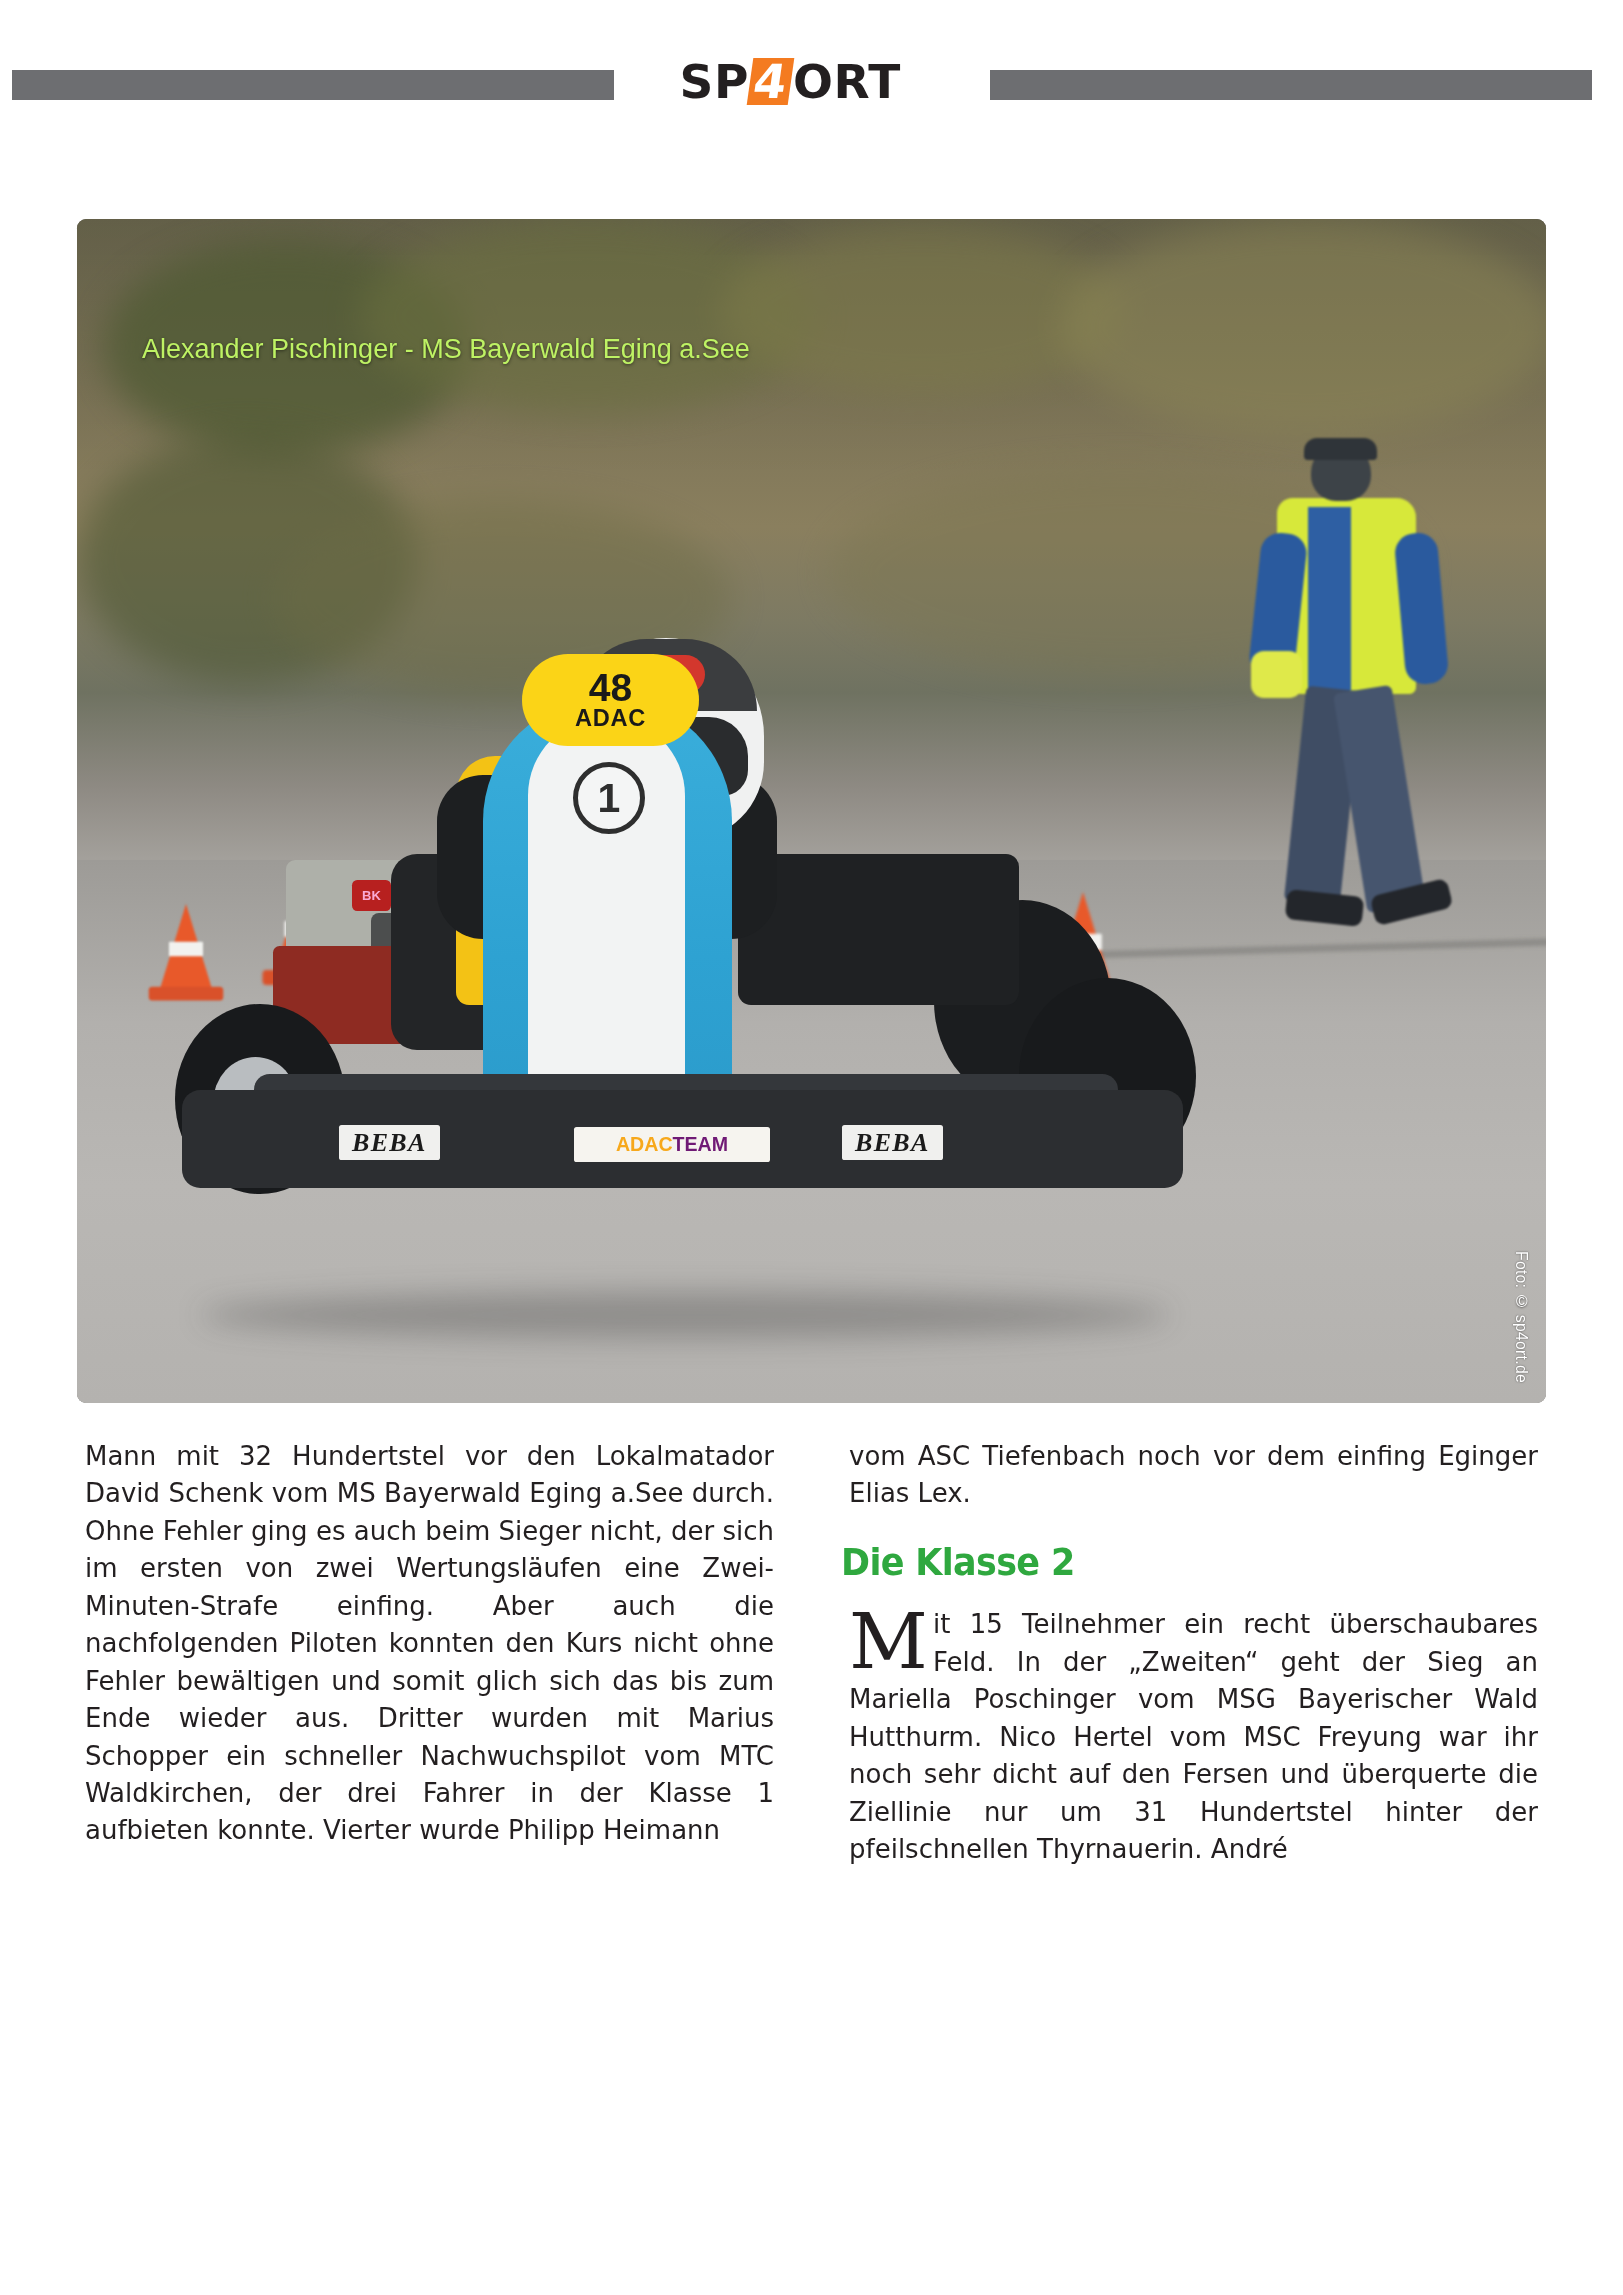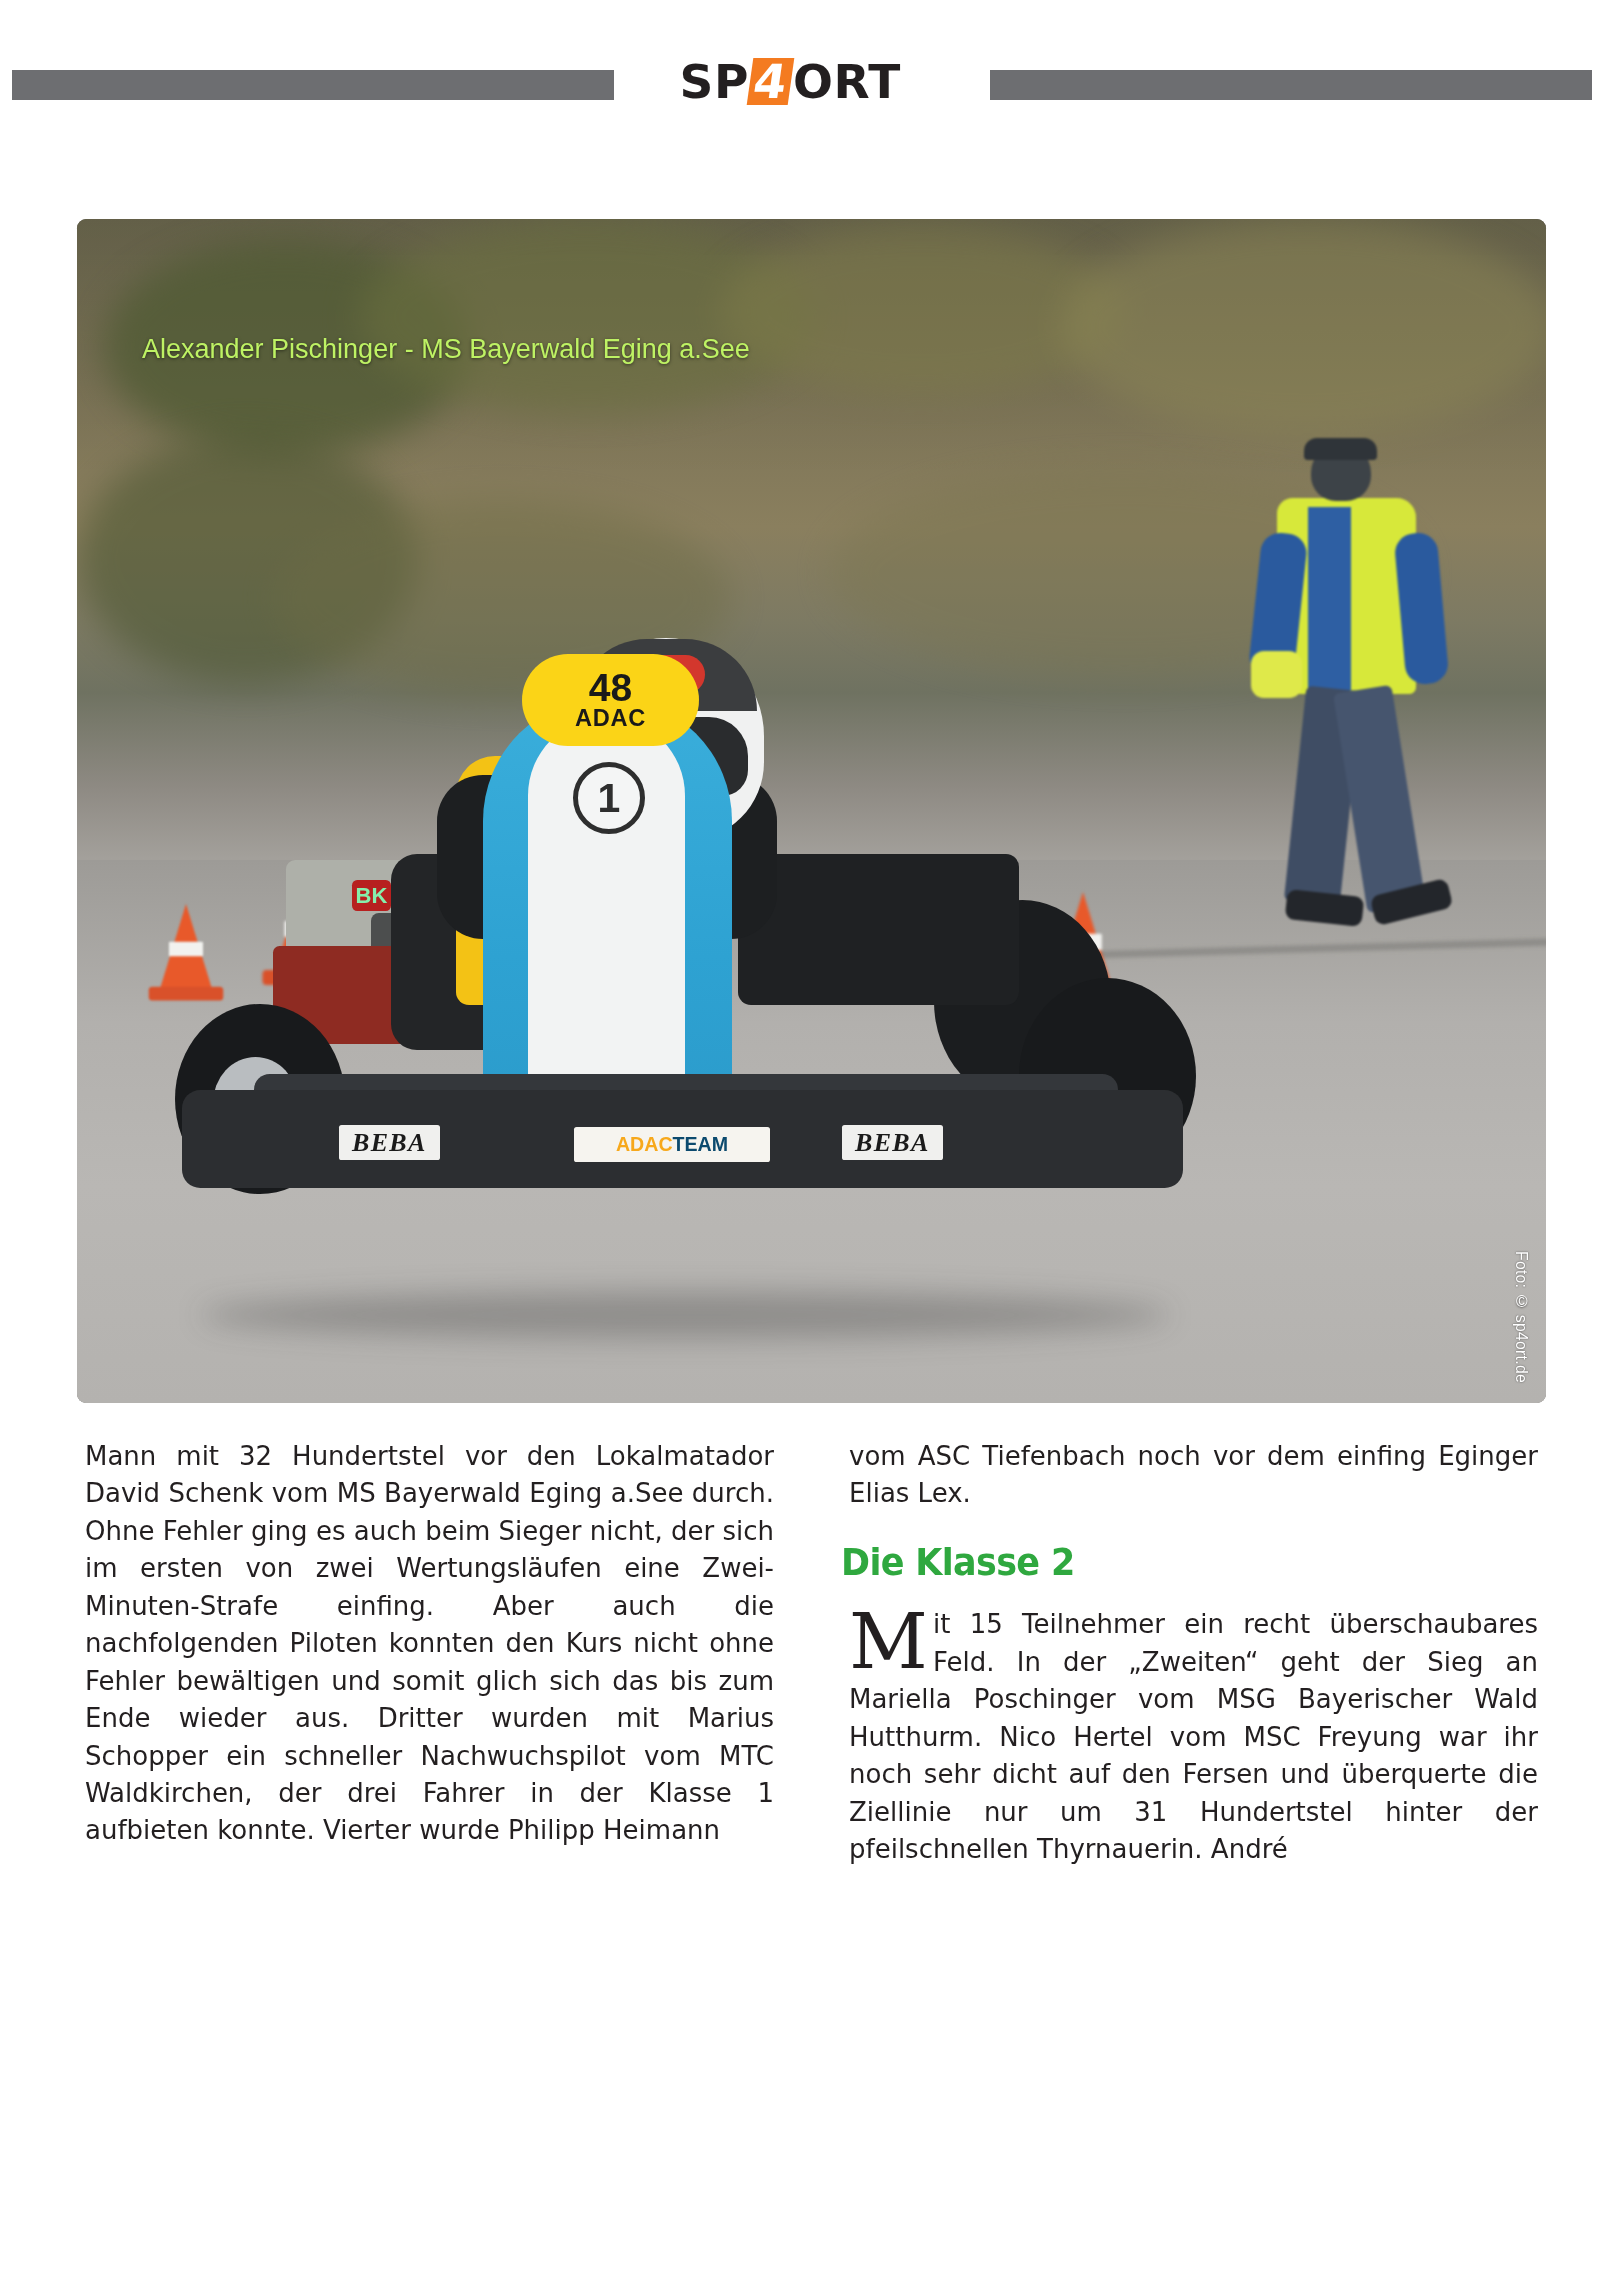--- a/index.html
+++ b/index.html
@@ -248,7 +248,7 @@
   .k-bk {
     position: absolute; left: 177px; top: 242px; width: 39px; height: 31px;
     background: #b7201f; border-radius: 5.2px;
-    color: #86efac; font-weight: bold; font-size: 22px;
+    color: #f9a8d4; font-weight: bold; font-size: 13px;
     display: flex; align-items: center; justify-content: center;
   }
   .k-seat {

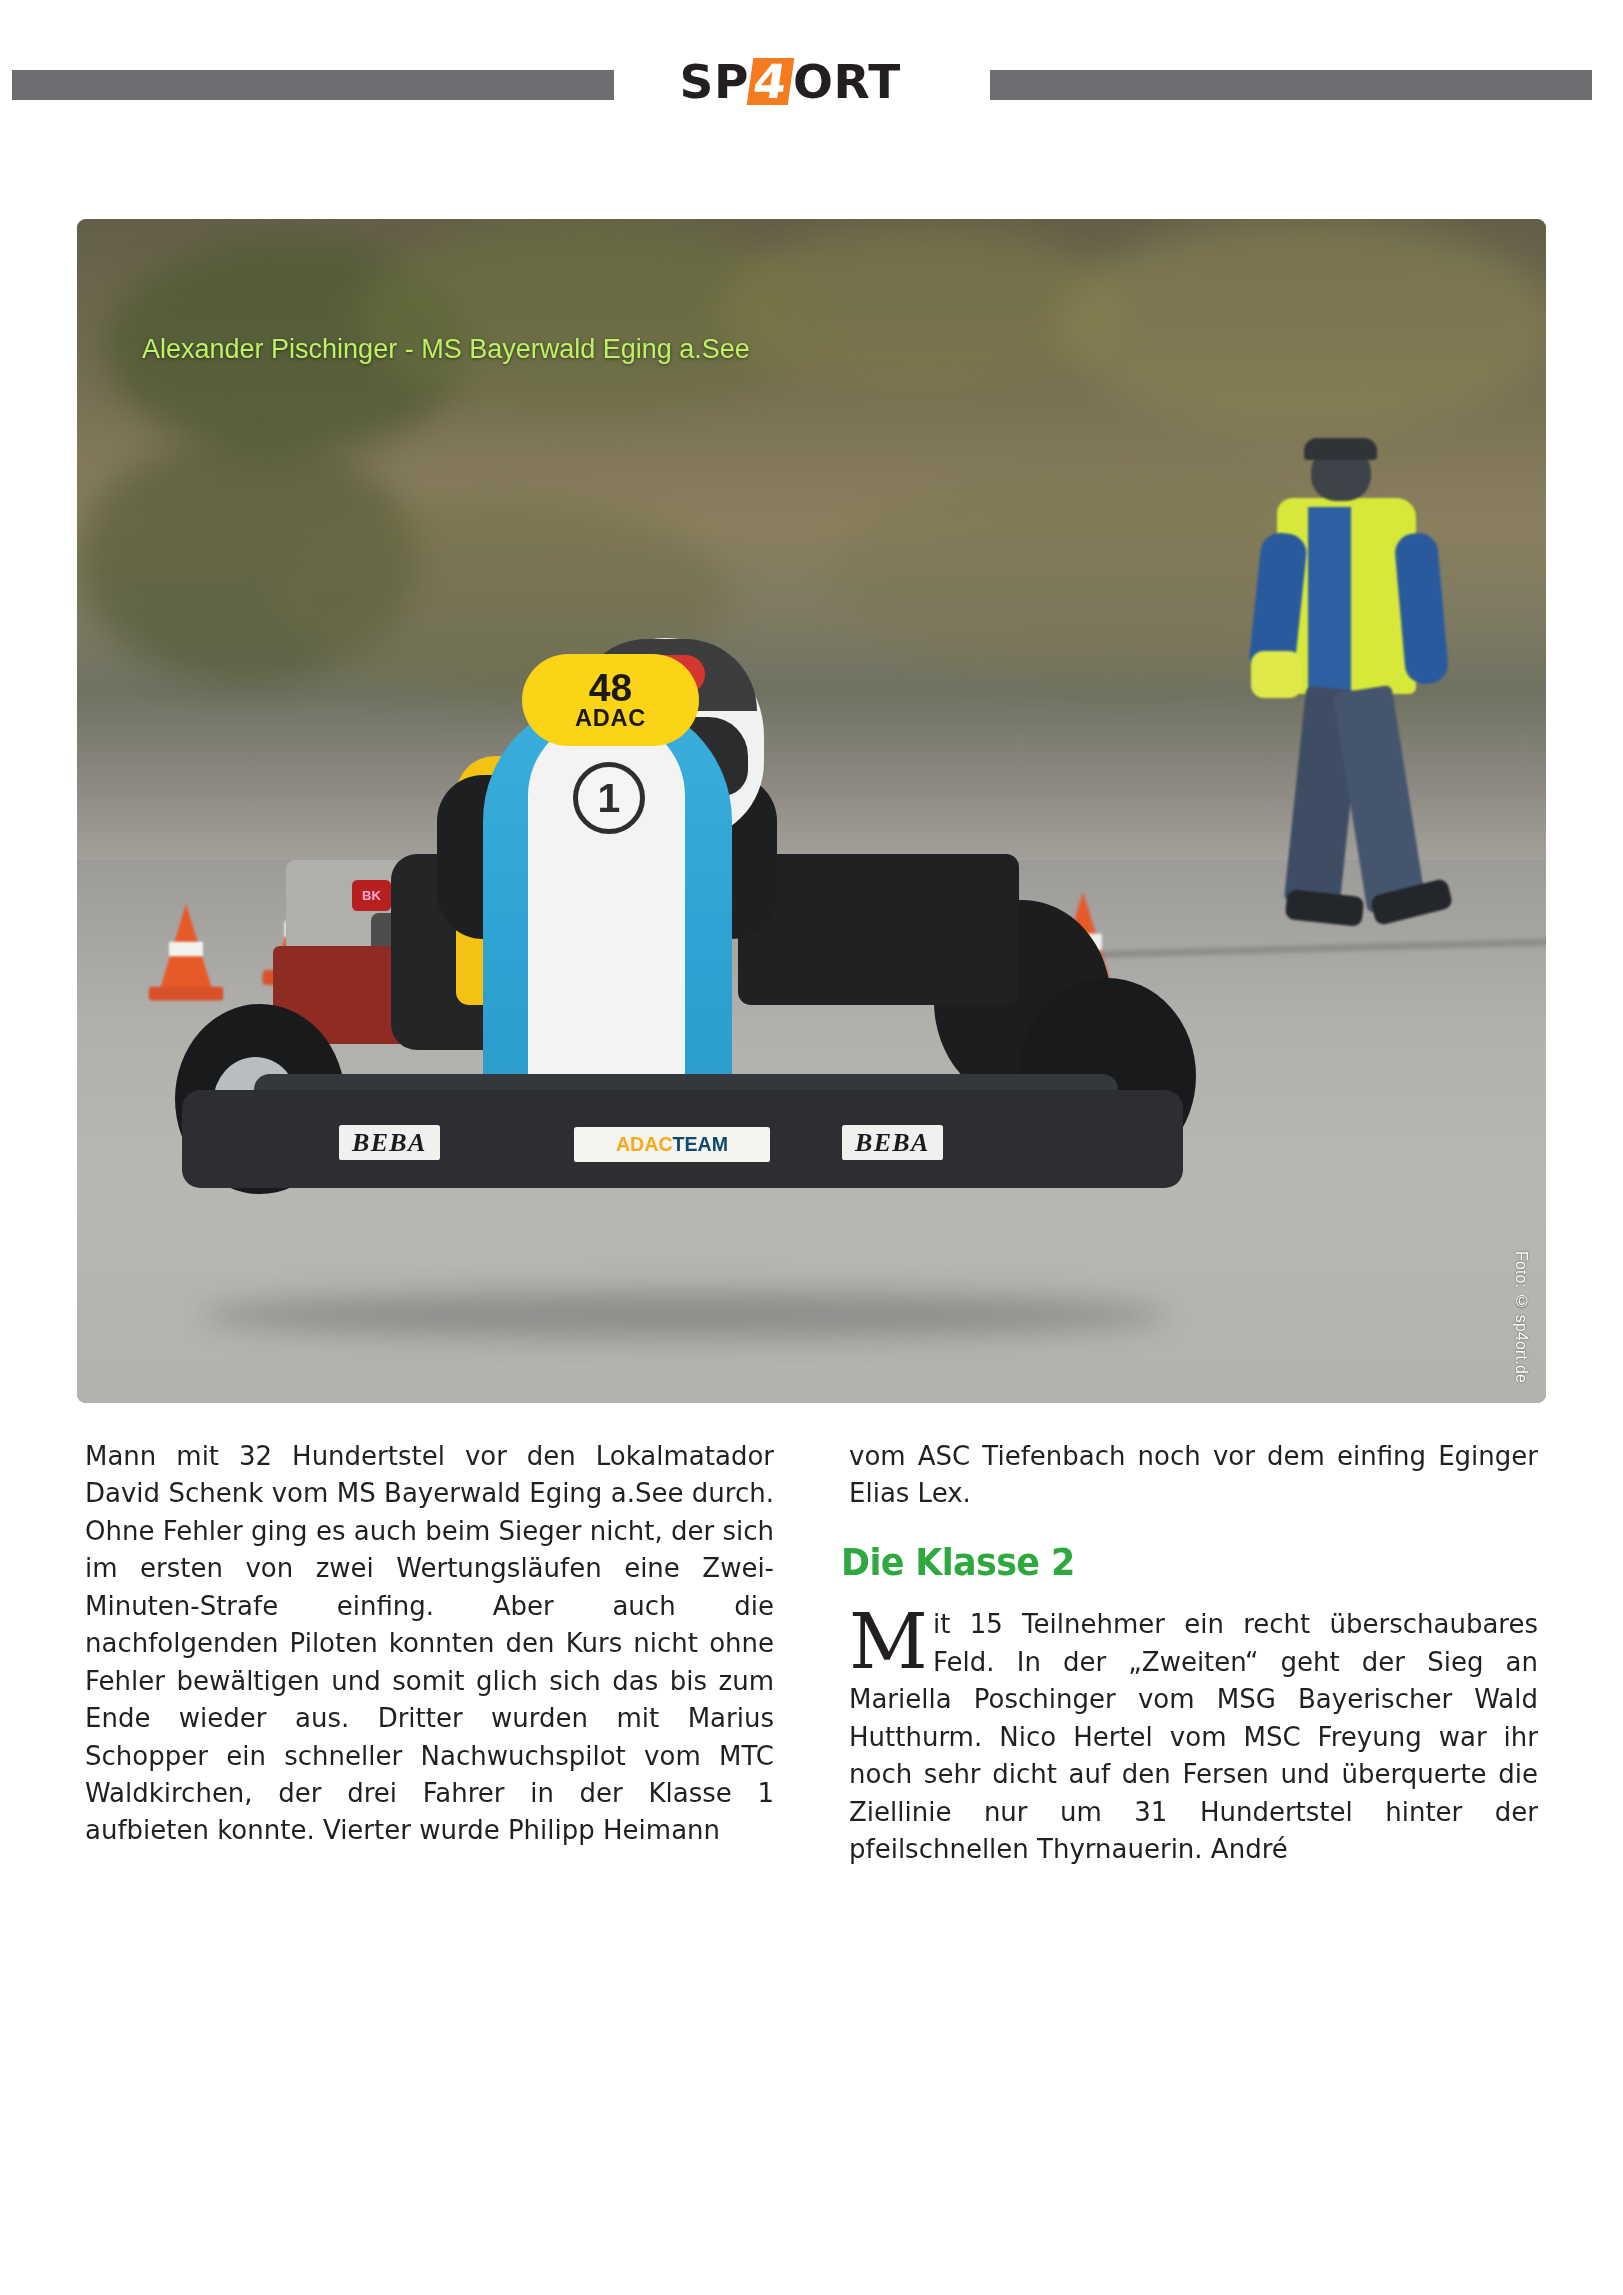--- a/index.html
+++ b/index.html
@@ -195,7 +195,7 @@
     display: flex; align-items: center; justify-content: center;
     font-weight: bold; font-size: 19.6px; color: #f7a81b;
   }
-  .k-adac span.team { color: #0c4a6e; }
+  .k-adac span.team { color: #701a75; }
 
   .k-nose {
     position: absolute; left: 308px; top: 59px; width: 249px; height: 432px;

